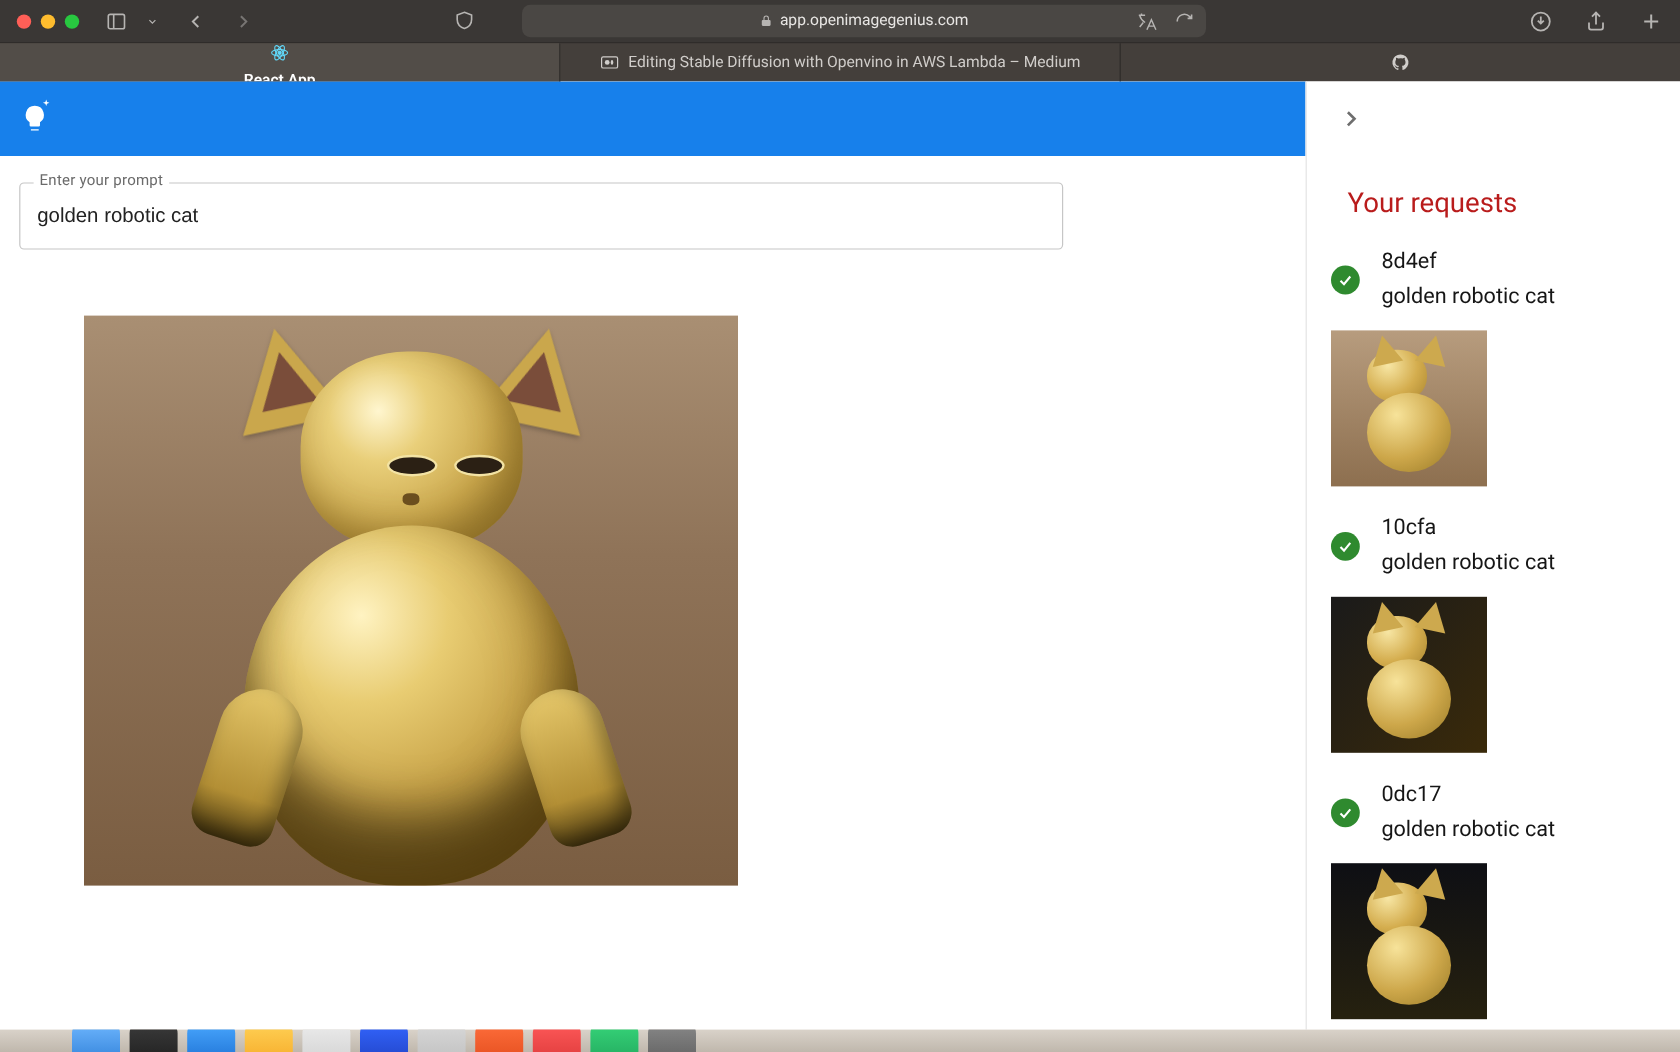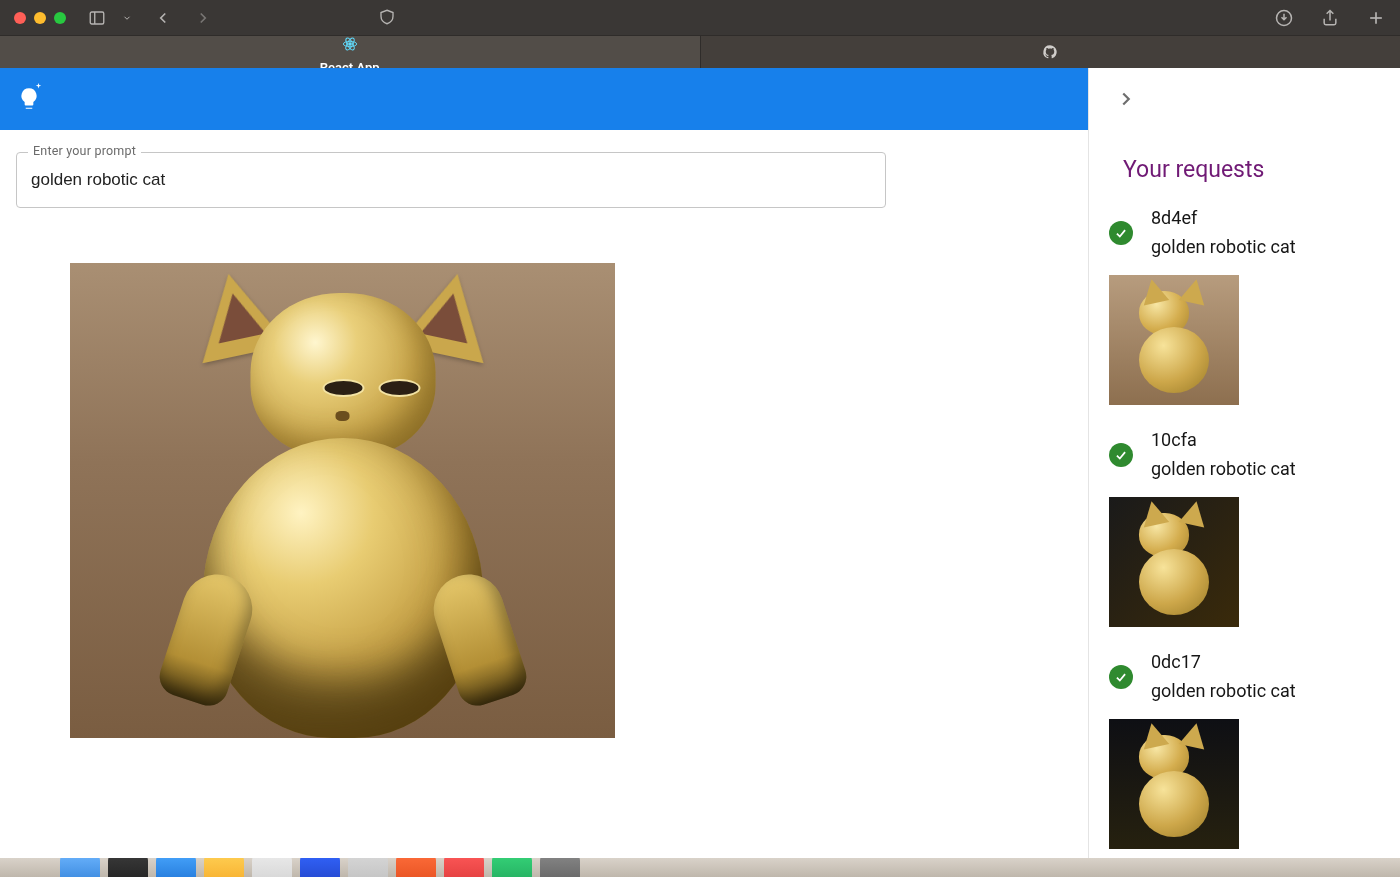--- a/index.html
+++ b/index.html
@@ -114,6 +114,26 @@
         <path d="M12 3l8 3v5c0 5-3.5 8.5-8 10-4.5-1.5-8-5-8-10V6l8-3z"></path>
       </svg>
   </span>
+  <div class="addr">
+    <span class="chrome-icon lock">
+        <svg viewBox="0 0 24 24" fill="currentColor">
+          <path d="M12 2a5 5 0 00-5 5v3H6a2 2 0 00-2 2v7a2 2 0 002 2h12a2 2 0 002-2v-7a2 2 0 00-2-2h-1V7a5 5 0 00-5-5zm-3 8V7a3 3 0 016 0v3H9z"></path>
+        </svg>
+      </span>
+    <span>app.openimagegenius.com</span>
+    <div class="inaddr-right">
+      <span class="chrome-icon" style="width:20px">
+          <svg viewBox="0 0 24 24" fill="none" stroke="currentColor" stroke-width="1.6">
+            <path d="M4 5h7M7 3v2M5 5c1 4 3 6 6 8M9 13l-4 5M13 21l5-11 5 11M15 17h6"></path>
+          </svg>
+        </span>
+      <span class="chrome-icon" style="width:16px">
+          <svg viewBox="0 0 24 24" fill="none" stroke="currentColor" stroke-width="2">
+            <path d="M3 12a9 9 0 0115.5-6.3L21 8M21 3v5h-5"></path>
+          </svg>
+        </span>
+    </div>
+  </div>
   <div class="right-icons">
     <span class="chrome-icon">
         <svg viewBox="0 0 24 24" fill="none" stroke="currentColor" stroke-width="1.8">

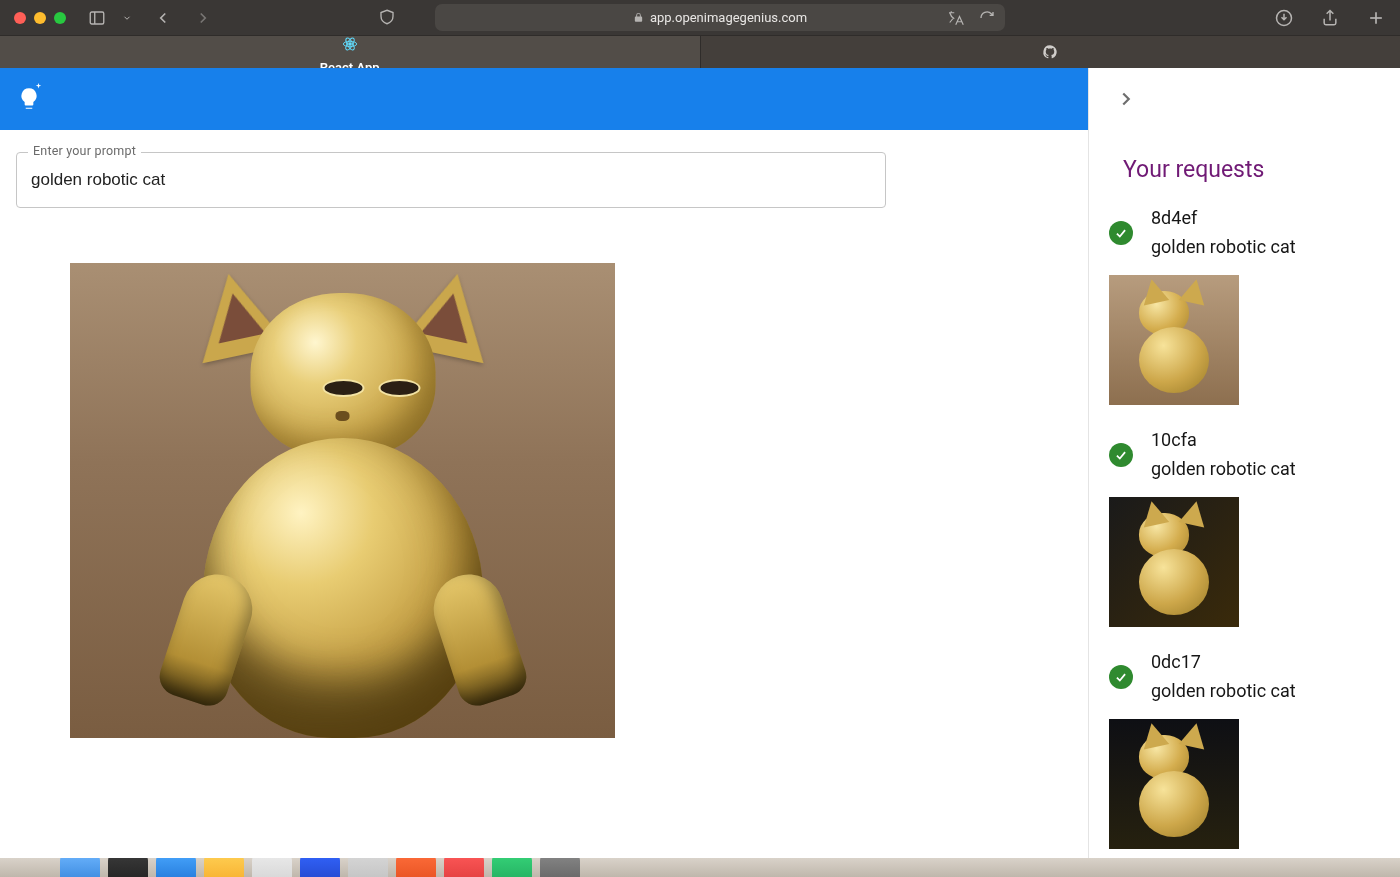--- a/index.html
+++ b/index.html
@@ -167,6 +167,16 @@
       </span>
     <span class="lbl">React App</span>
   </div>
+  <div class="tab">
+    <span class="favicon">
+        <svg viewBox="0 0 24 24">
+          <rect x="2" y="5" width="20" height="14" rx="2" fill="none" stroke="#d0cdca" stroke-width="1.5"></rect>
+          <circle cx="9" cy="12" r="3" fill="#d0cdca"></circle>
+          <ellipse cx="15" cy="12" rx="1.6" ry="3" fill="#d0cdca"></ellipse>
+        </svg>
+      </span>
+    <span class="lbl">Editing Stable Diffusion with Openvino in AWS Lambda – Medium</span>
+  </div>
   <div class="tab" style="border-right:none">
     <span class="favicon">
         <svg viewBox="0 0 24 24" fill="#d0cdca">

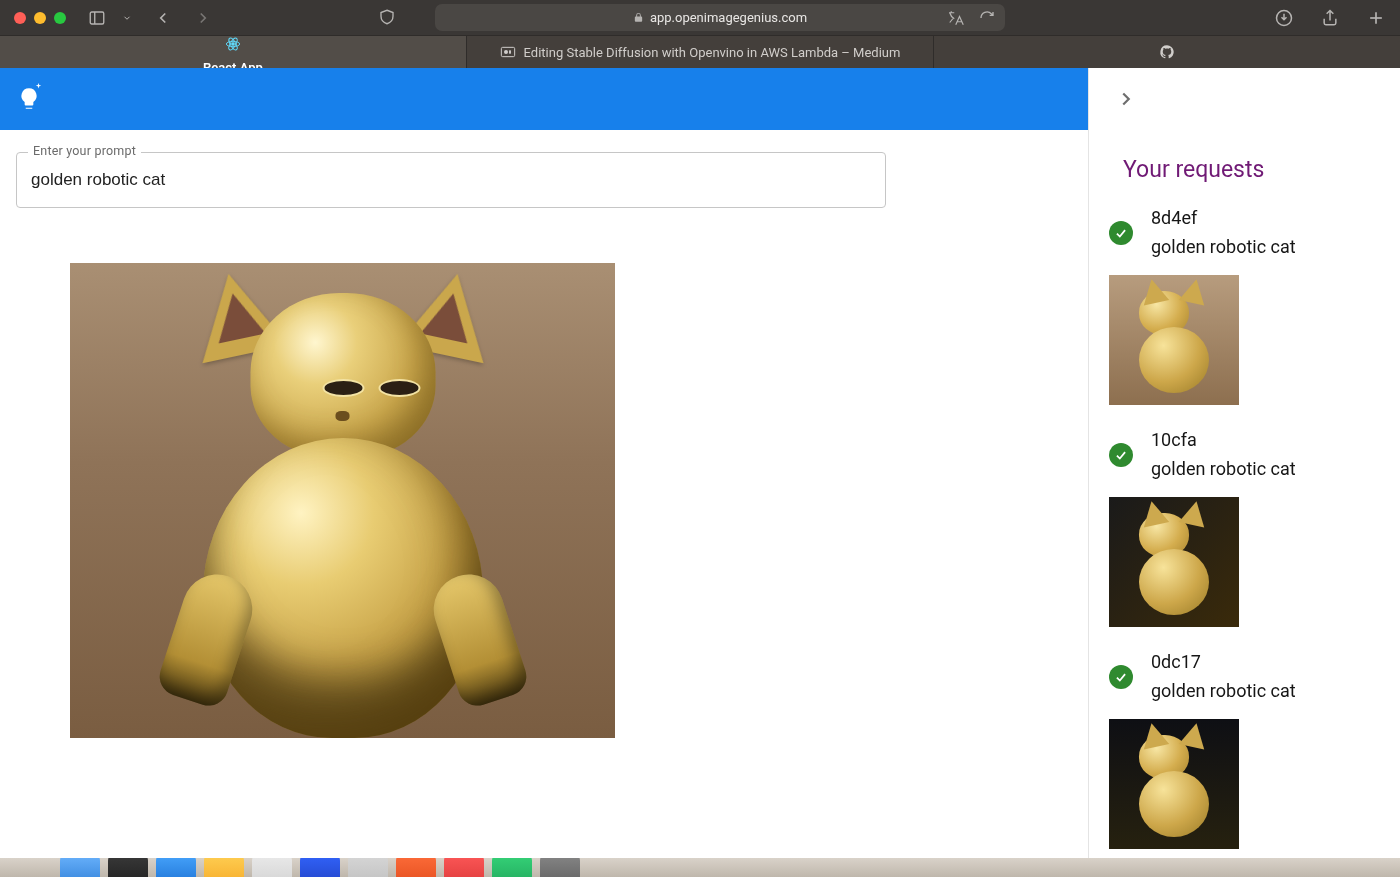--- a/index.html
+++ b/index.html
@@ -53,7 +53,7 @@
   .sidebar{ width:312px; border-left:1px solid #e4e4e4; background:#fff; display:flex; flex-direction:column; overflow:hidden;}
   .sidebar-top{ height:62px; display:flex; align-items:center; padding-left:26px;}
   .side-chevron{ width:22px;height:22px; color:#6e6e6e;}
-  .side-title{ font-size:23px; font-weight:400; color:#701a75; padding:26px 0 10px 34px;}
+  .side-title{ font-size:23px; font-weight:400; color:#b91c1c; padding:26px 0 10px 34px;}
   .req-list{ padding:0 16px 0 20px; overflow:auto;}
   .req{ padding:14px 0 6px 0;}
   .req-head{ display:flex; align-items:flex-start; gap:18px;}

